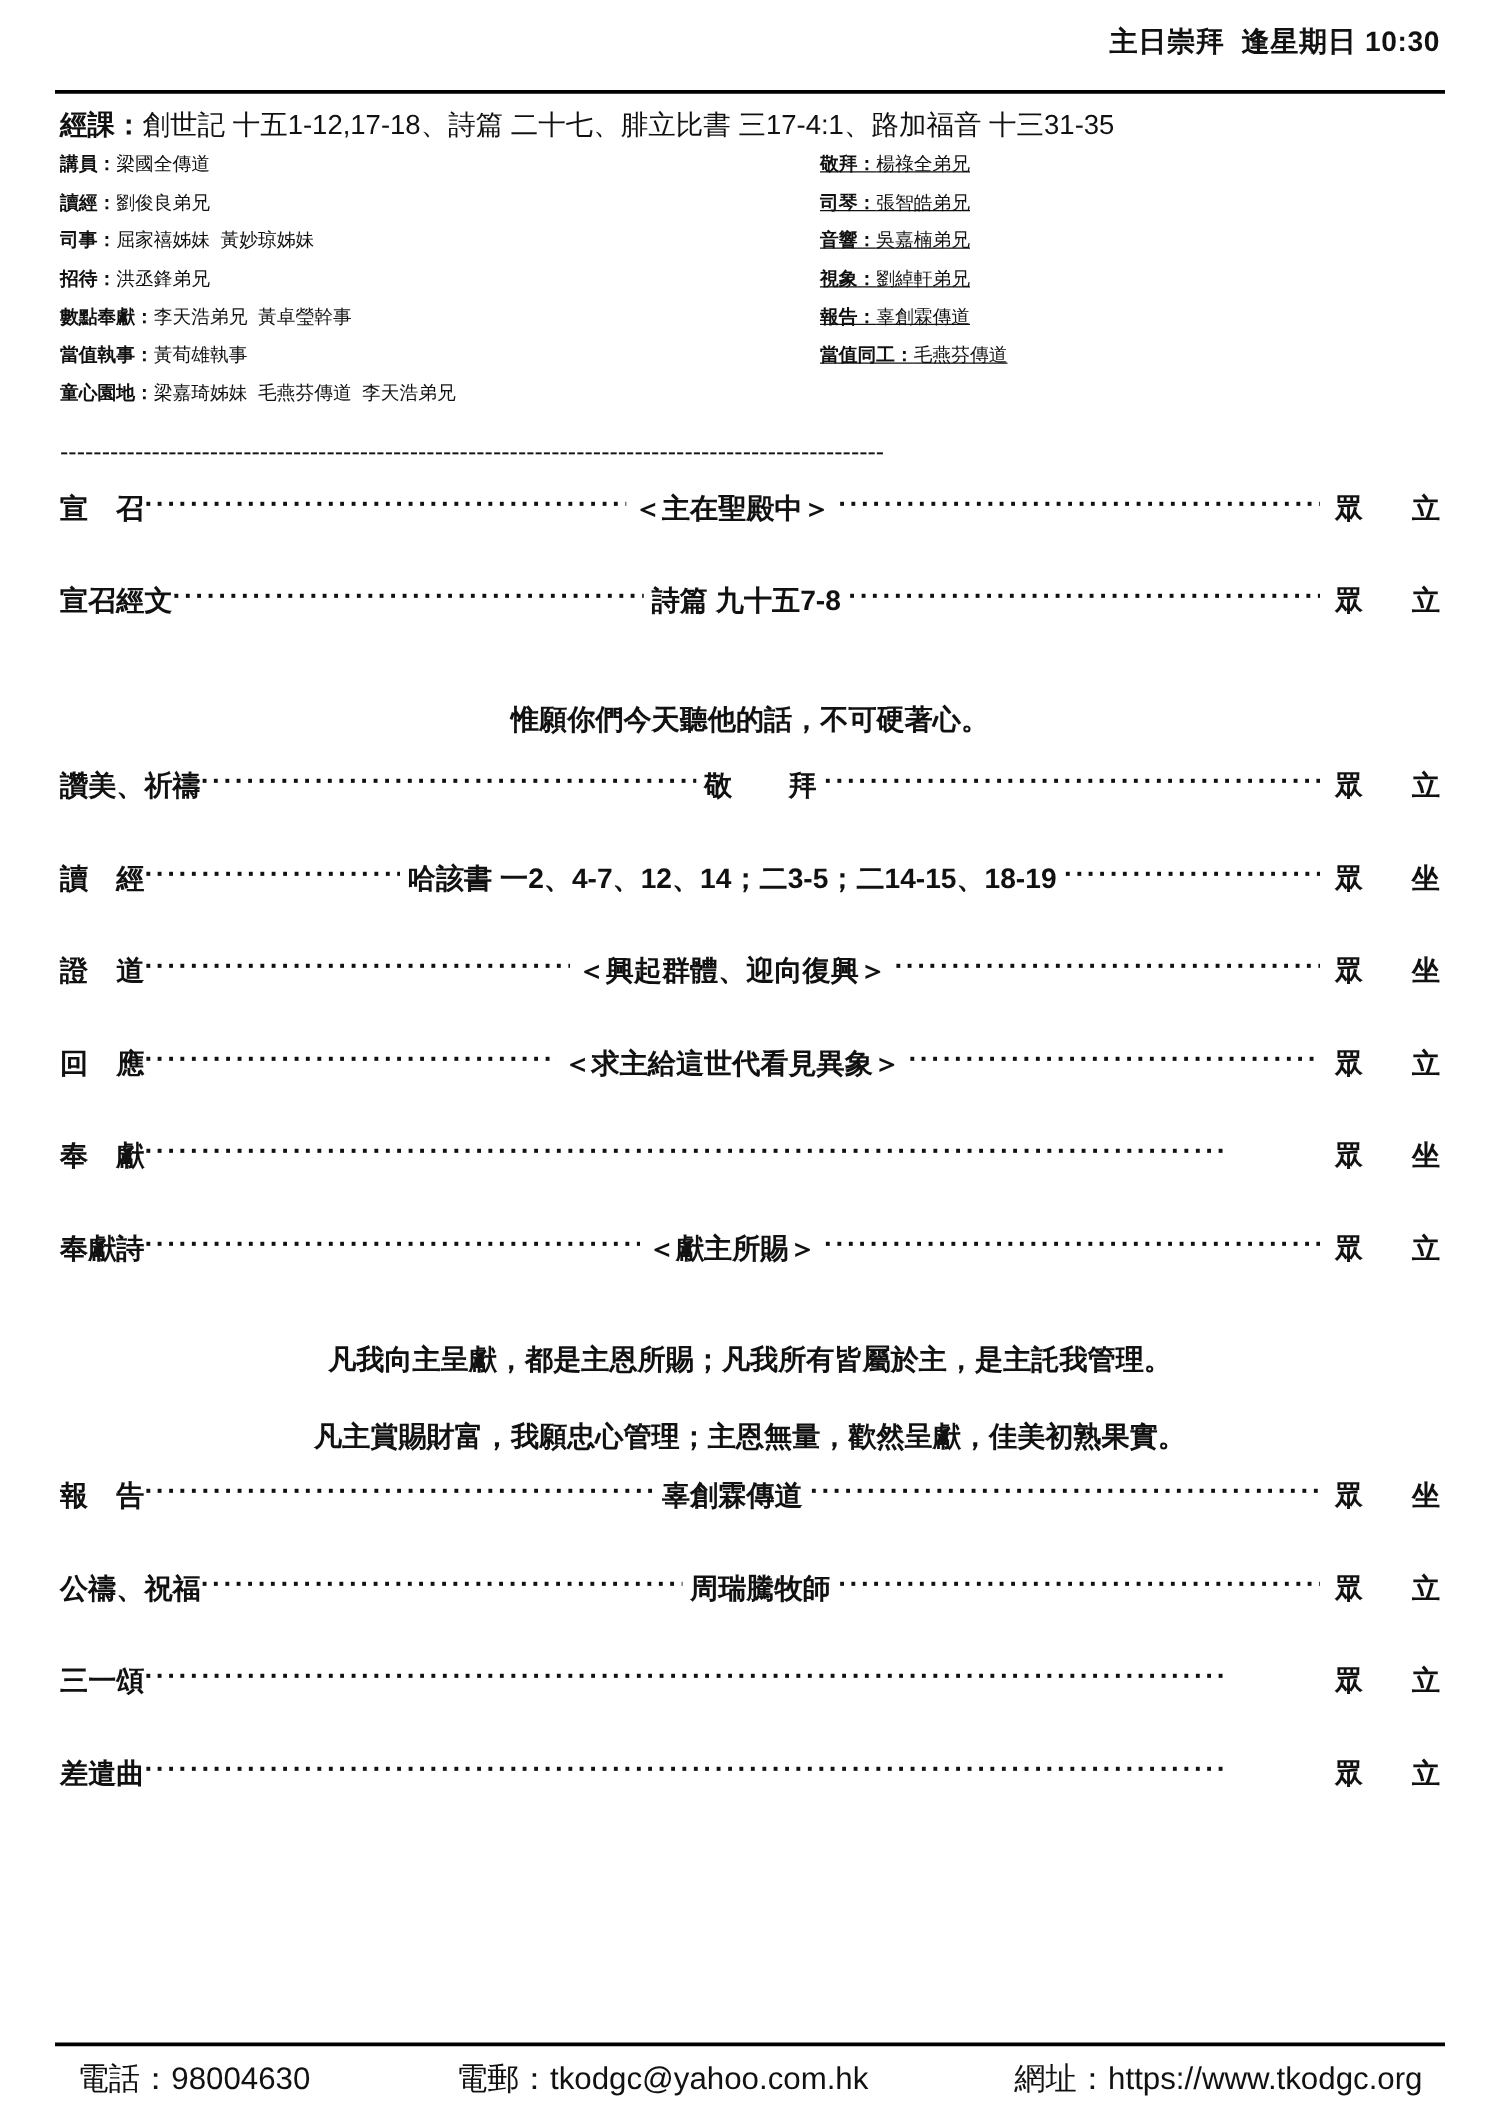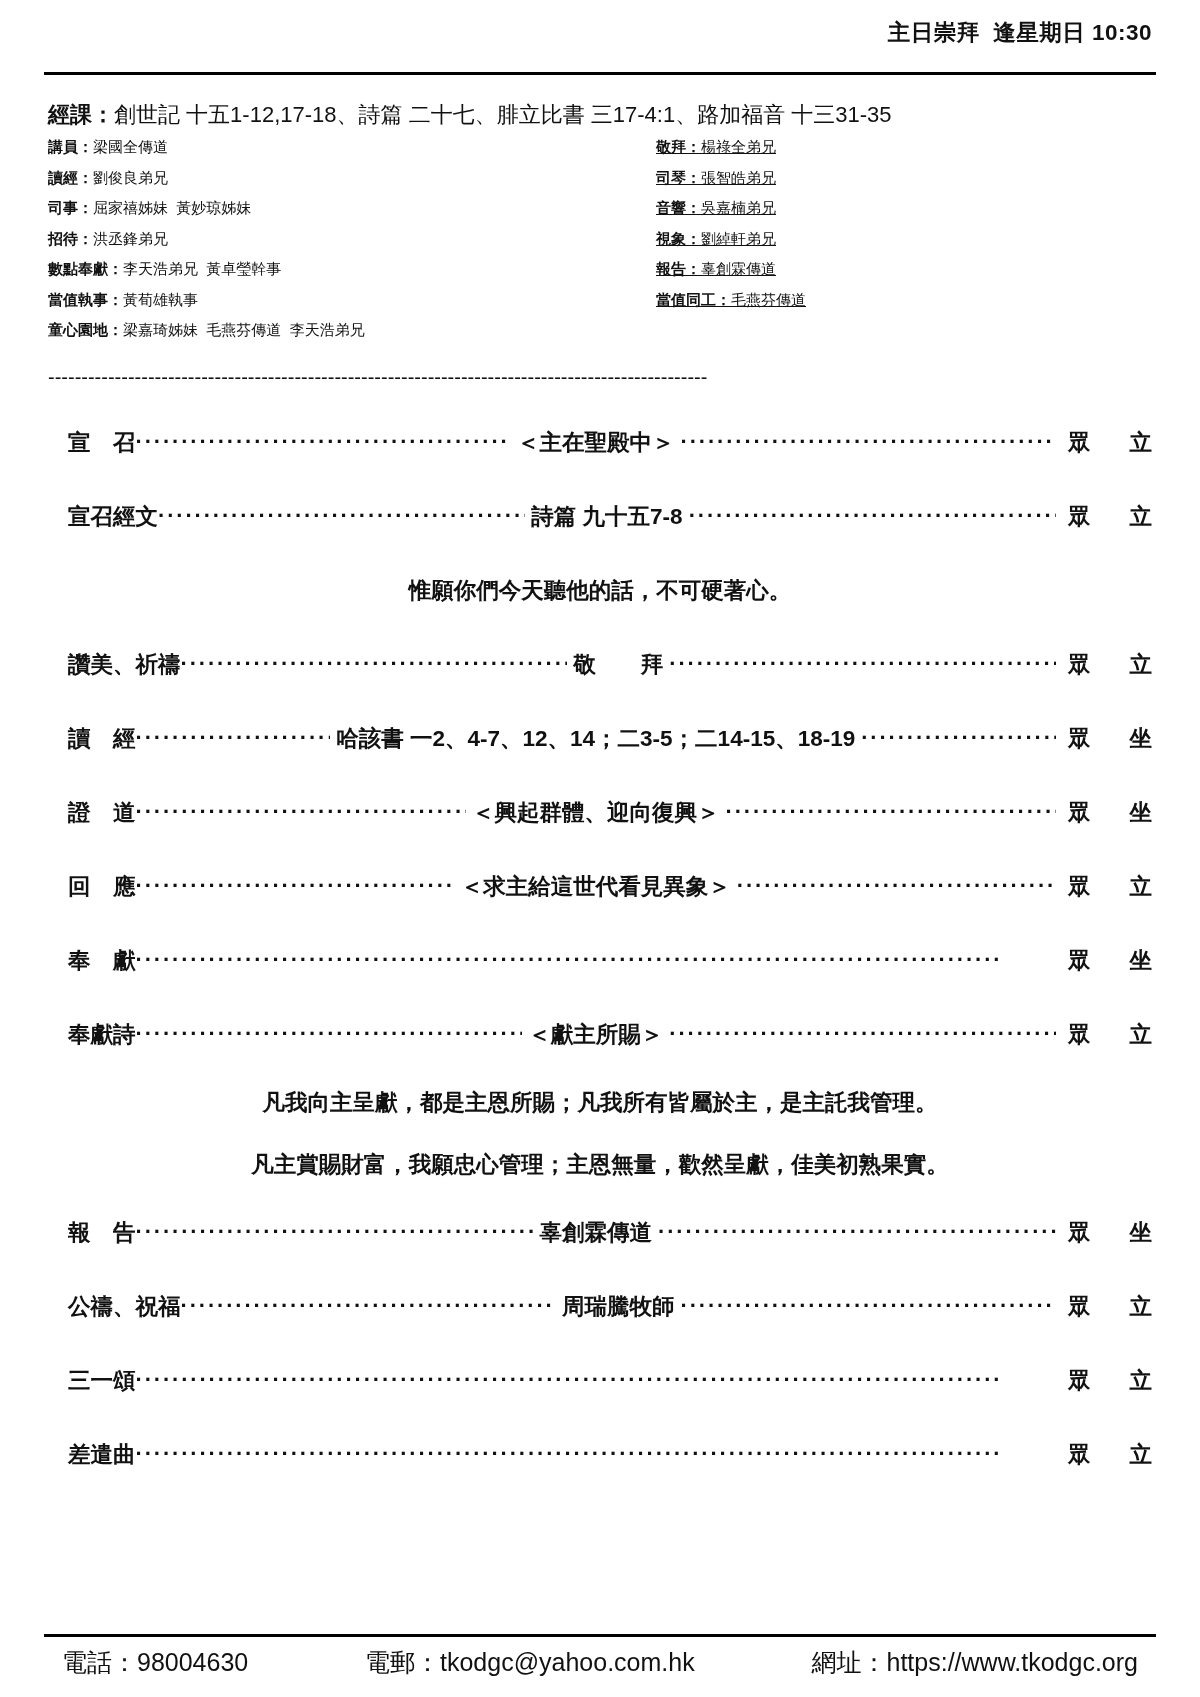--- a/index.html
+++ b/index.html
@@ -25,9 +25,9 @@
   .header {
     height: 72px;
     display: flex;
-    align-items: flex-end;
+    align-items: center;
     justify-content: flex-end;
-    padding-bottom: 24px;
+    padding-bottom: 6px;
     box-sizing: border-box;
   }
   .header-title {

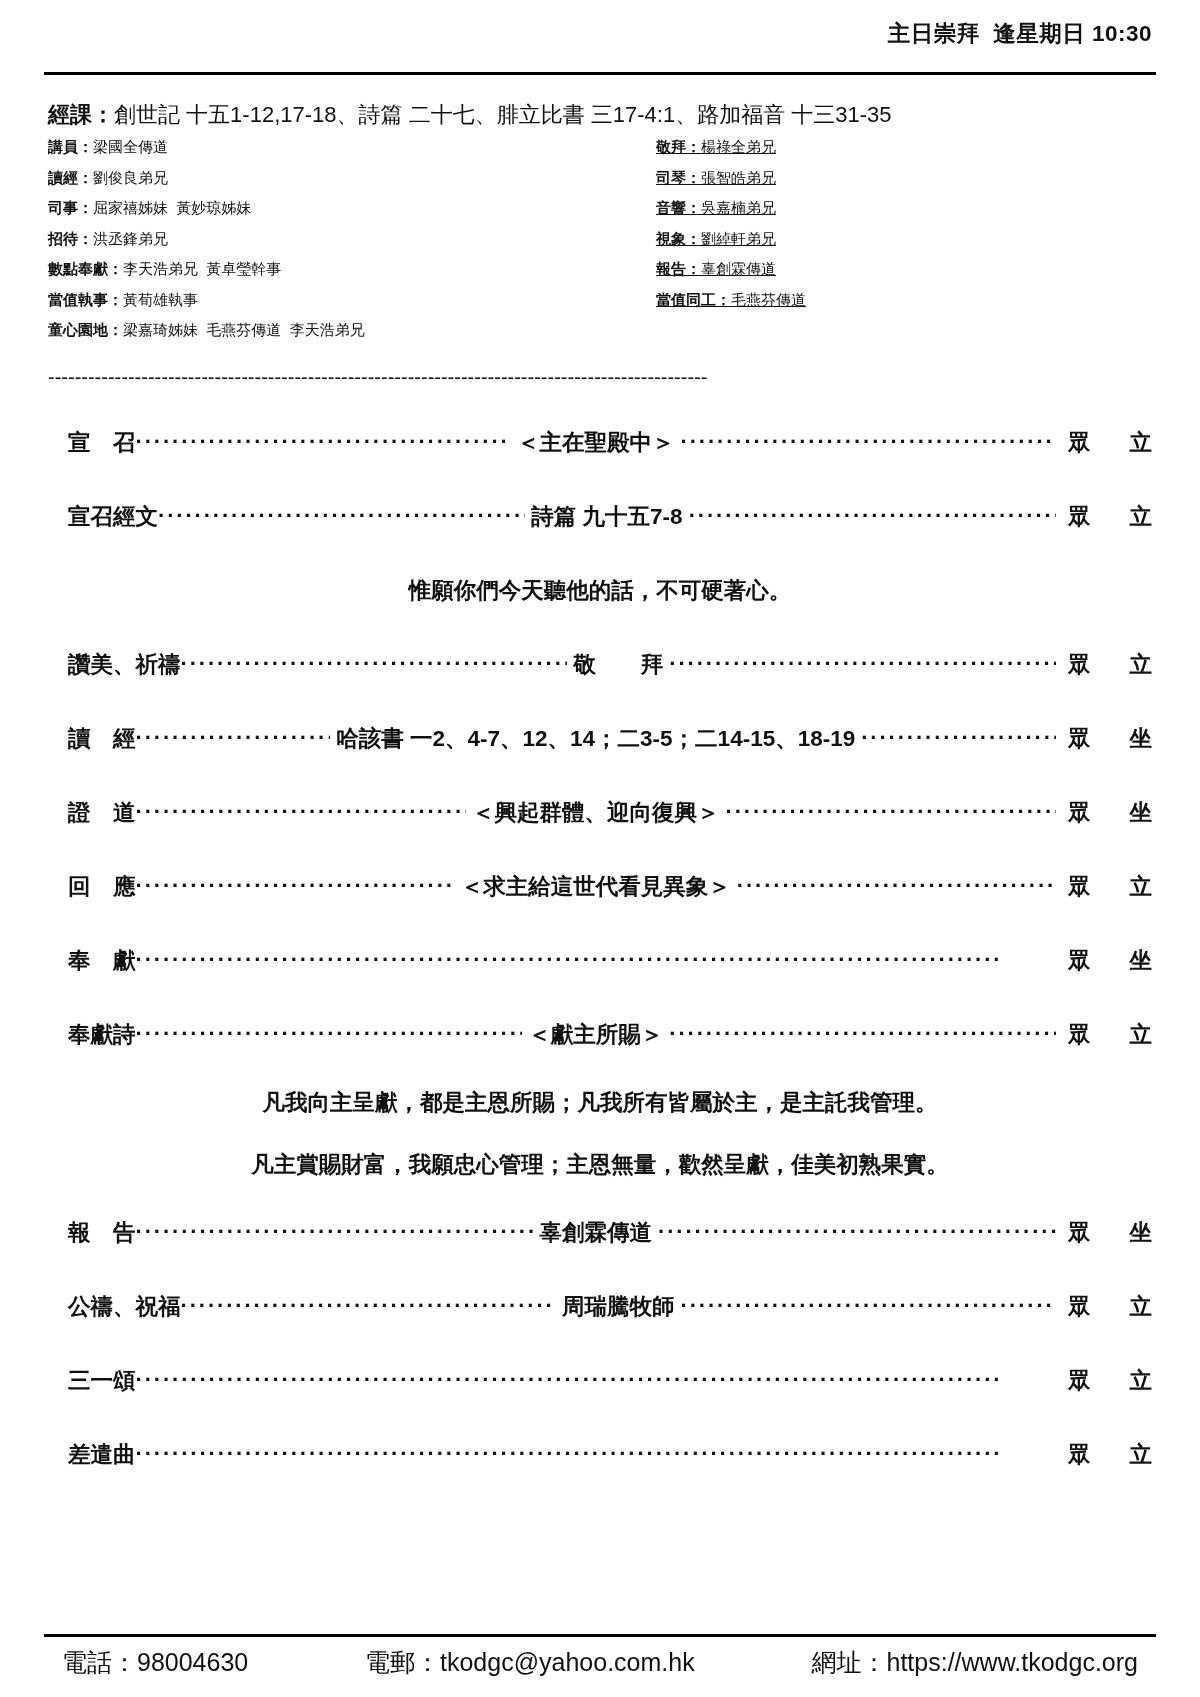--- a/index.html
+++ b/index.html
@@ -43,7 +43,7 @@
 
   
   .info {
-    padding-top: 24px;
+    padding-top: 9px;
   }
   .info-firstline {
     font-size: 22px;

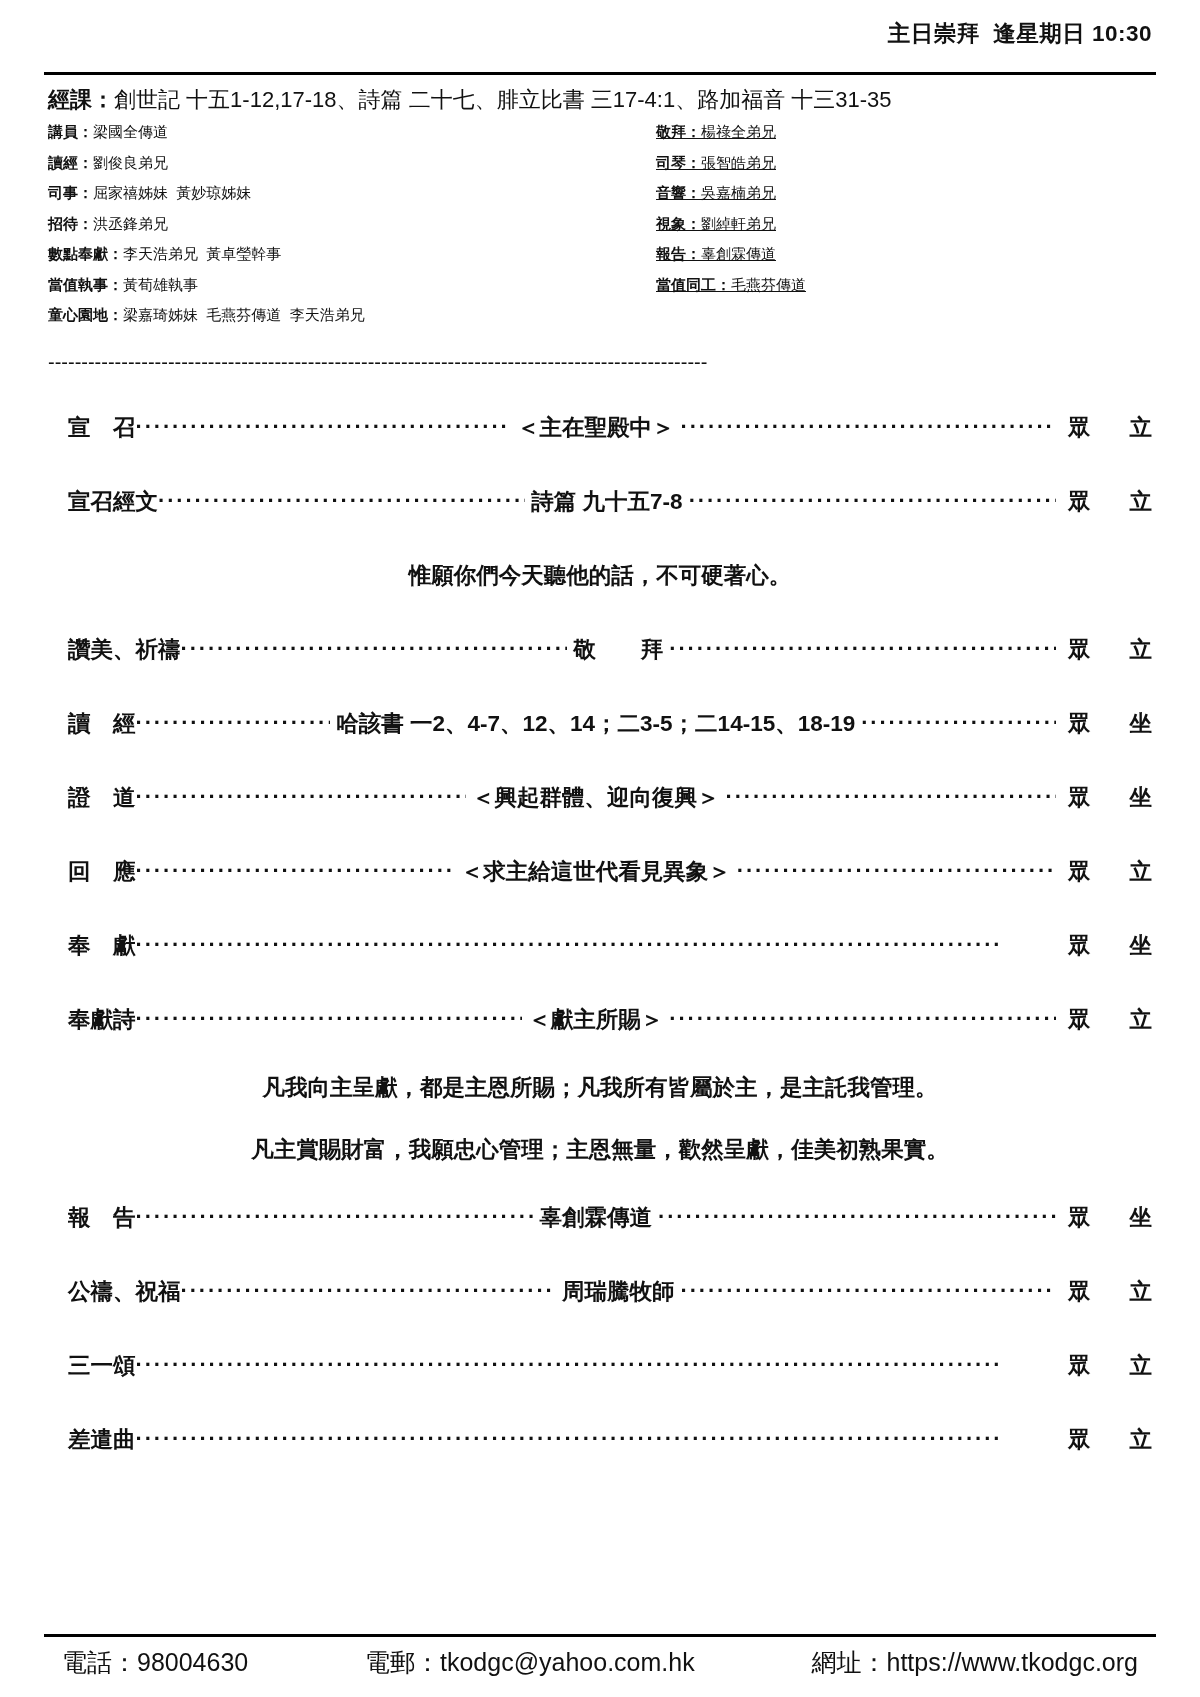--- a/index.html
+++ b/index.html
@@ -93,11 +93,10 @@
   }
   .ord-row {
     display: flex;
-    align-items: center;
+    align-items: flex-start;
     height: 74px;
     font-size: 22.5px;
     font-weight: bold;
-    margin-left: 20px;
   }
   .ord-name {
     flex: 0 0 auto;

